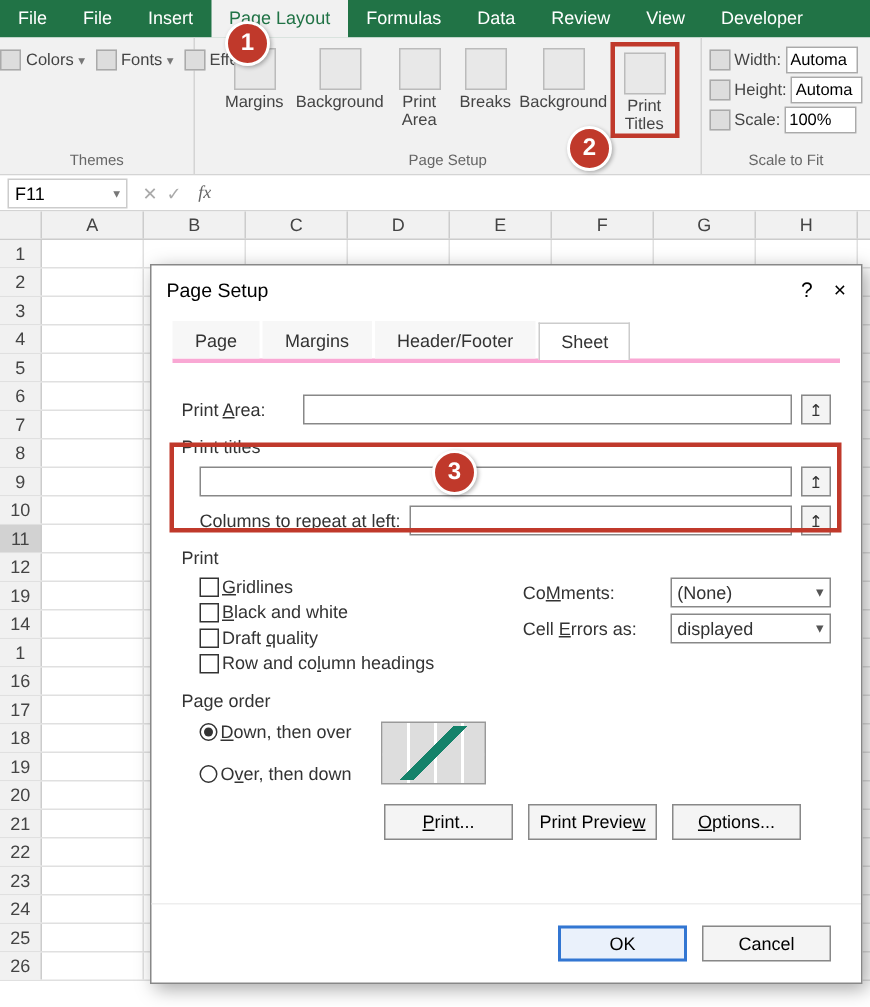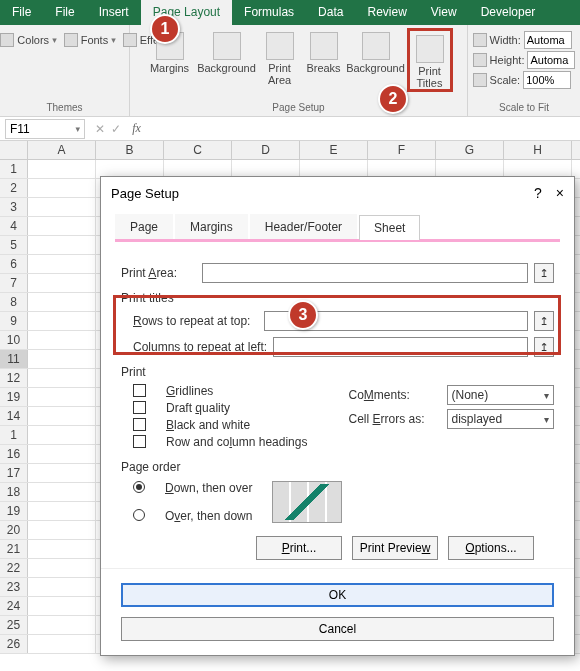--- a/index.html
+++ b/index.html
@@ -527,7 +527,6 @@
 
     <div class="indent">
       <div class="fieldrow">
-        <label><span class="u">R</span><span>ows to repeat at top:</span></label>
         <input class="fld-input" value="" style="">
         <div class="range-btn">↥</div>
       </div>

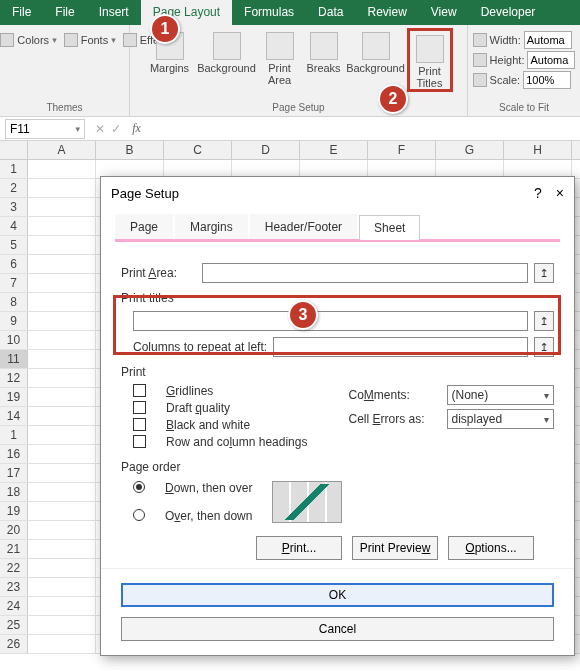--- a/index.html
+++ b/index.html
@@ -62,7 +62,7 @@
   .range-btn { width:20px; height:20px; border:1px solid #888; background:#f4f4f4; display:flex; align-items:center; justify-content:center; font-size:11px;}
   .group-label { margin:8px 0 2px; }
   .indent { margin-left:12px; }
-  .chk-row { display:flex; gap:20px; margin:3px 0;}
+  .chk-row { display:flex; align-items:center; gap:2px; margin:3px 0;}
   .chk { width:13px; height:13px; border:1px solid #333; background:#fff; }
   .radio { width:12px; height:12px; border:1px solid #333; border-radius:50%; background:#fff; display:inline-flex; align-items:center; justify-content:center;}
   .radio.checked::after { content:''; width:6px; height:6px; border-radius:50%; background:#333;}

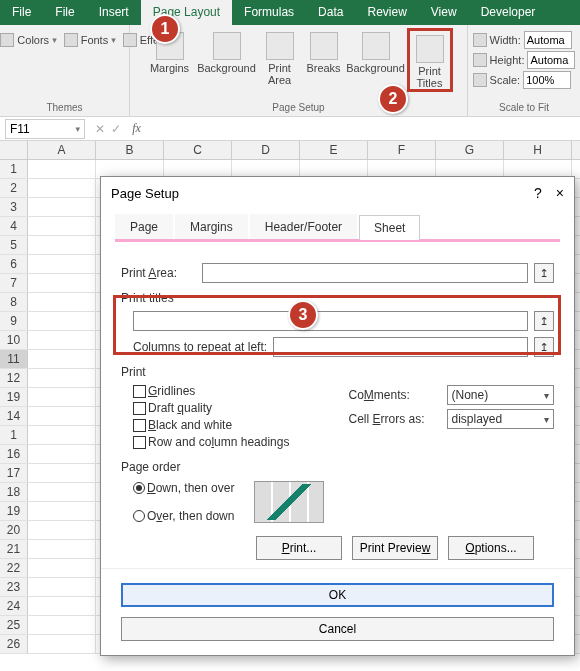--- a/index.html
+++ b/index.html
@@ -546,11 +546,11 @@
           </div>
         <div class="chk-row">
             <span class="chk"></span>
-            <span>Draft <span class="u">q</span>uality</span>
+            <span><span class="u">B</span><span>lack and white</span></span>
           </div>
         <div class="chk-row">
             <span class="chk"></span>
-            <span><span class="u">B</span><span>lack and white</span></span>
+            <span>Draft <span class="u">q</span>uality</span>
           </div>
         <div class="chk-row">
             <span class="chk"></span>

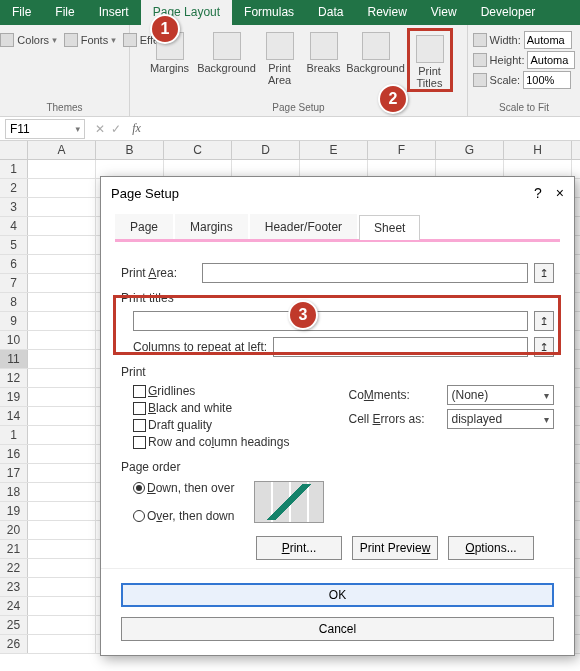--- a/index.html
+++ b/index.html
@@ -81,7 +81,7 @@
   .order-img::after { content:''; position:absolute; left:4px; top:2px; width:60px; height:36px;
      background:linear-gradient(135deg,transparent 45%,#14826a 45% 55%,transparent 55%);}
   .dlg-footer1 { display:flex; justify-content:flex-end; gap:10px; padding:10px 20px 0;}
-  .dlg-footer2 { display:flex; gap:10px; padding:14px 20px 14px; border-top:1px solid #eee; margin-top:auto;flex-direction:column;}
+  .dlg-footer2 { display:flex; justify-content:flex-end; gap:10px; padding:14px 20px 14px; border-top:1px solid #eee; margin-top:auto;}
   .dbtn { min-width:86px; height:24px; border:1px solid #888; background:#f4f4f4; font-size:12px;}
   .dbtn.primary { border:2px solid #3276d2; background:#eaf1fb;}
 

